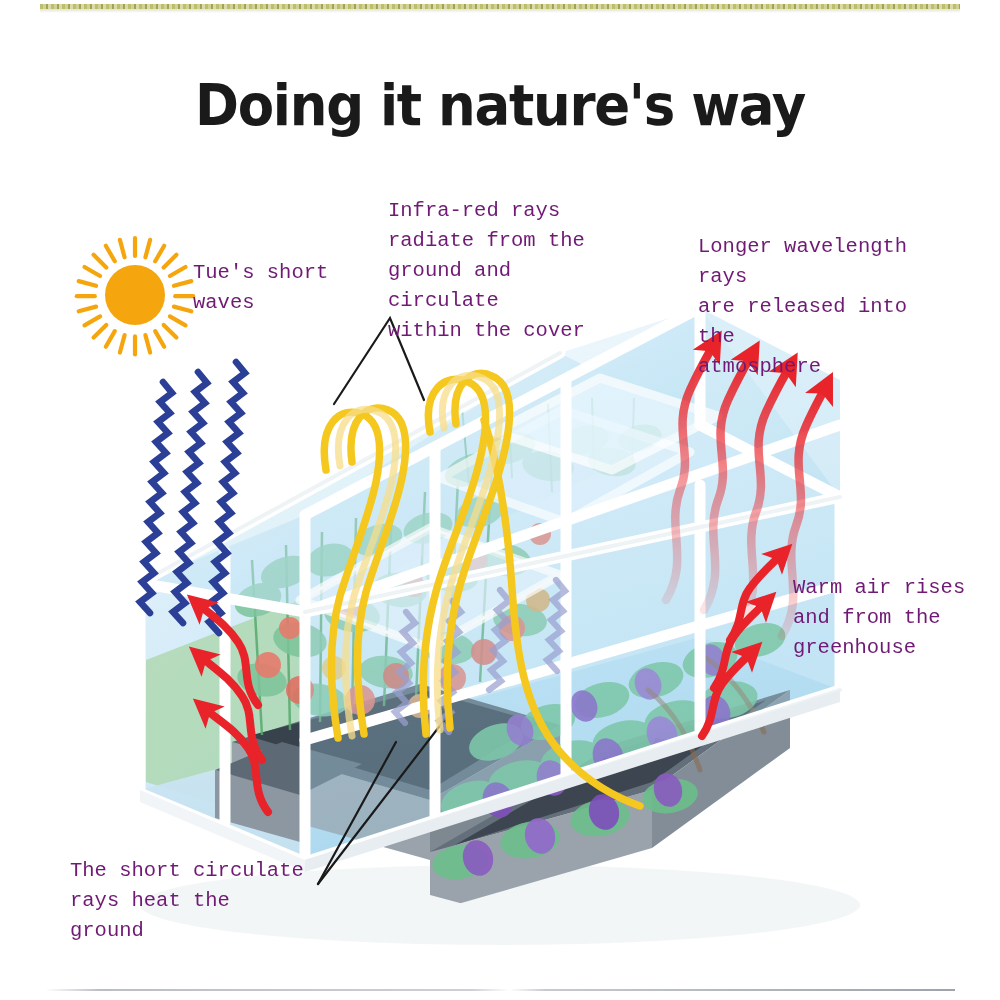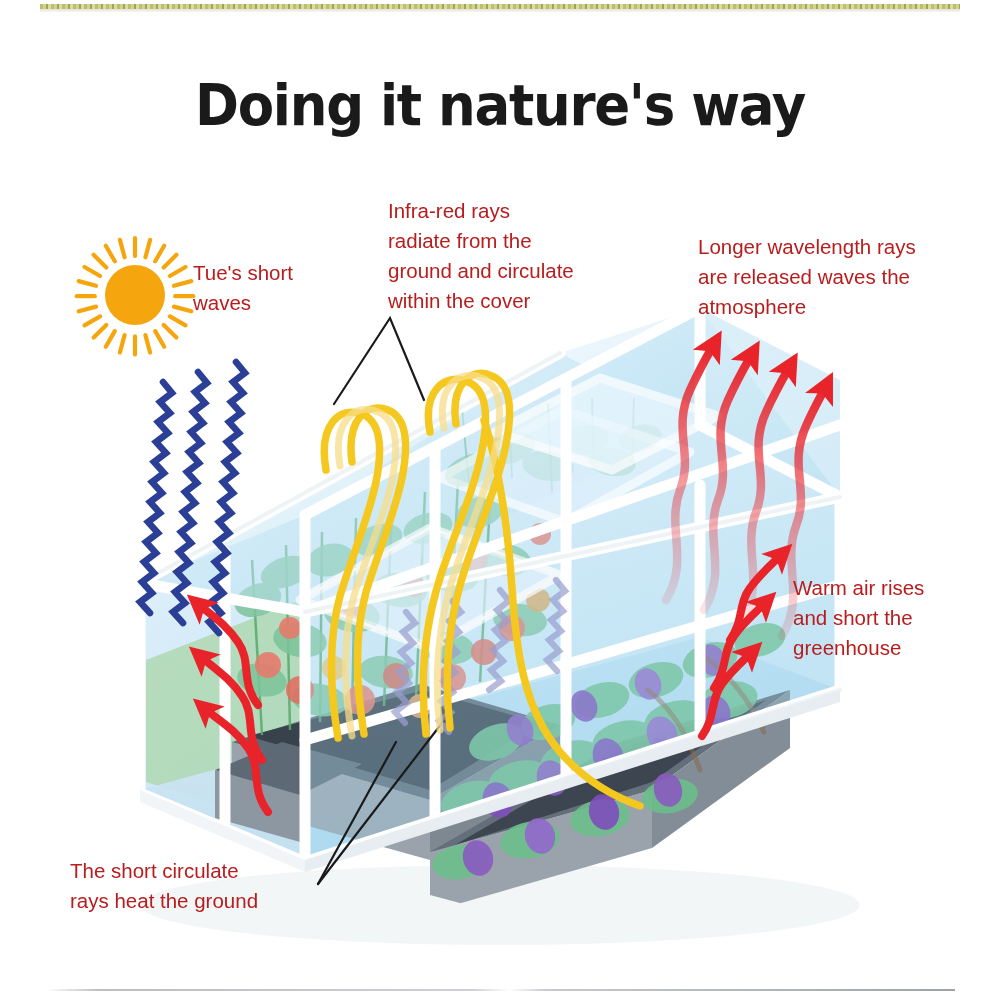--- a/index.html
+++ b/index.html
@@ -48,10 +48,10 @@
   
   .note{
     position:absolute;
-    font-family:Liberation Sans, sans-serif;
+    font-family:Liberation Mono, monospace;
     font-size:20.5px;
     line-height:30px;
-    color:#b91c1c;
+    color:#701a75;
     white-space:pre-line;
   }
   #note-sun{left:193px;top:258px;width:160px;}

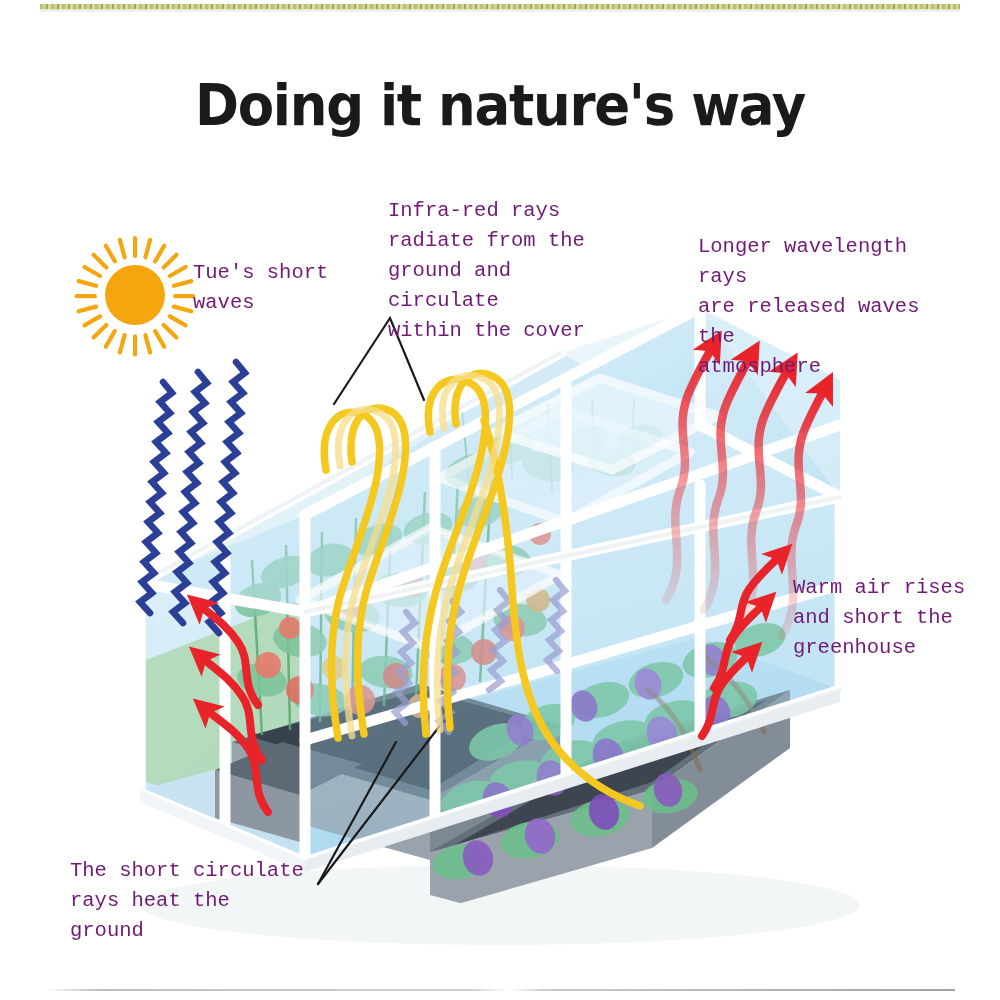--- a/index.html
+++ b/index.html
@@ -429,7 +429,7 @@
 within the cover</div>
 
   <div class="note" id="note-longer">Longer wavelength rays
-are released waves the
+are released into the
 atmosphere</div>
 
   <div class="note" id="note-warm">Warm air rises

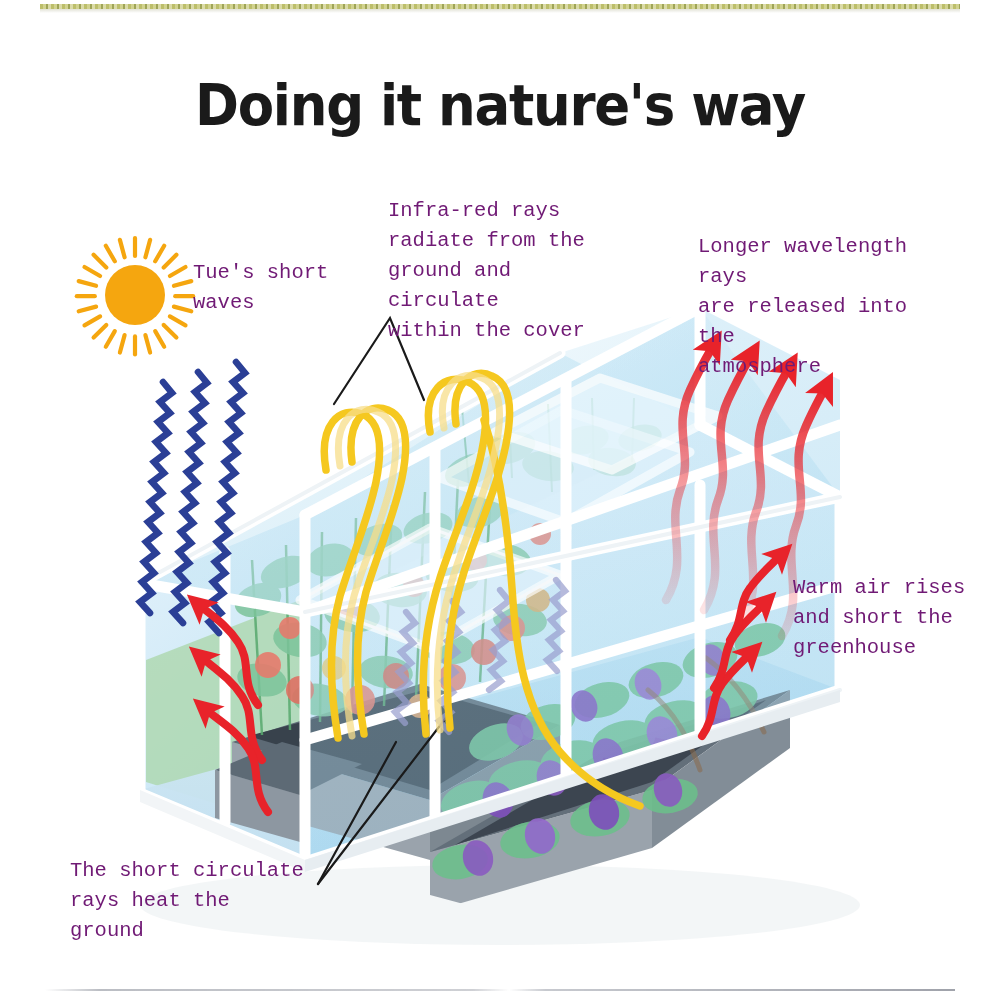--- a/index.html
+++ b/index.html
@@ -433,7 +433,7 @@
 atmosphere</div>
 
   <div class="note" id="note-warm">Warm air rises
-and short the
+and from the
 greenhouse</div>
 
   <div class="note" id="note-ground">The short circulate

